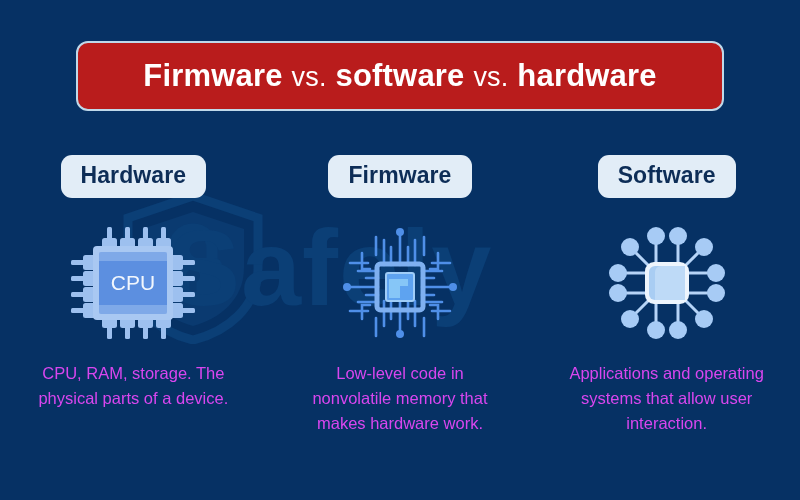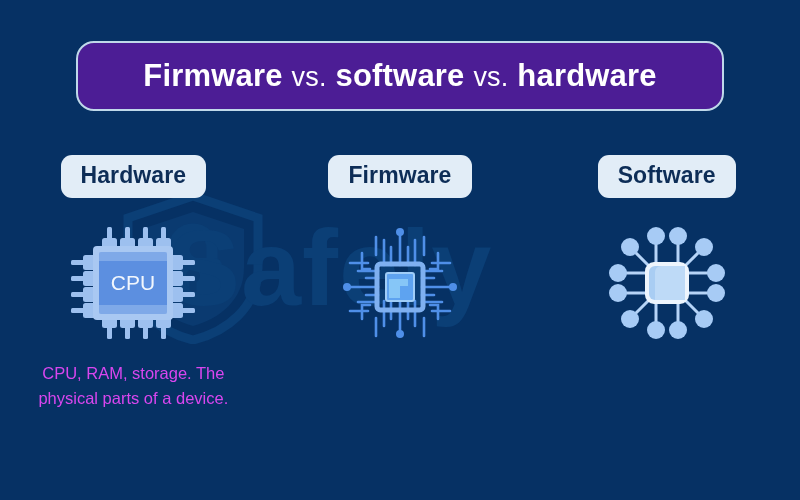--- a/index.html
+++ b/index.html
@@ -60,9 +60,9 @@
     top: 41px;
     width: 648px;
     height: 70px;
-    background: #4c1d95;
+    background: #b91c1c;
     border: 2px solid #bfd9ea;
-    border-radius: 18px;
+    border-radius: 12px;
     box-sizing: border-box;
     display: flex;
     align-items: center;

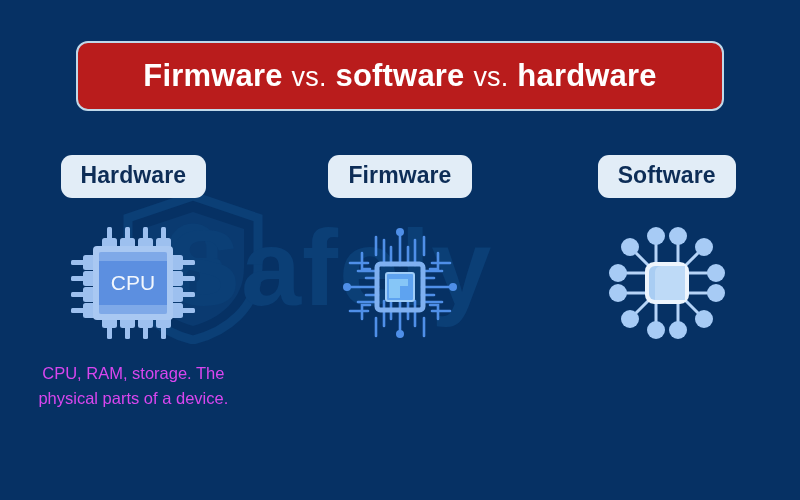--- a/index.html
+++ b/index.html
@@ -266,6 +266,7 @@
           <rect x="50" y="50" width="28" height="28" rx="2" fill="none" stroke="#9fcdf8" stroke-width="2"></rect>
         </svg>
       </div>
+      <div class="desc">Low-level code in nonvolatile memory that makes hardware work.</div>
     </div>
 
     <div class="column">

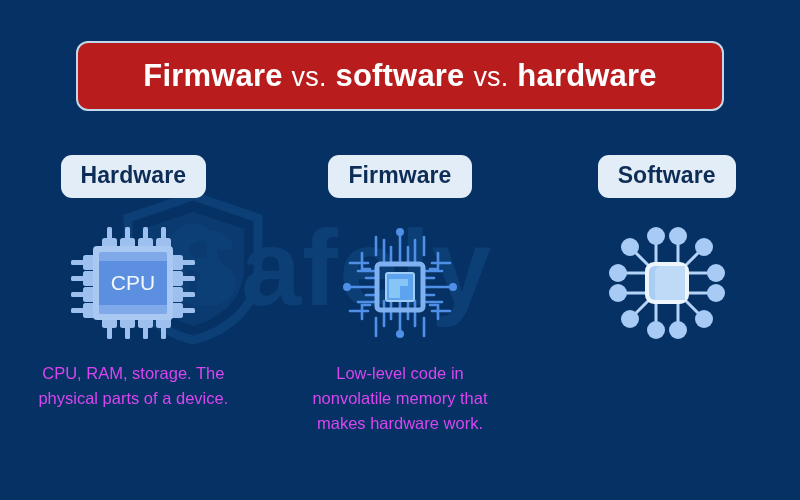--- a/index.html
+++ b/index.html
@@ -310,6 +310,7 @@
           <path d="M50 77 L50 49 A6 6 0 0 1 56 43 L80 43 L80 77 Z" fill="#bedaf7"></path>
         </svg>
       </div>
+      <div class="desc">Applications and operating systems that allow user interaction.</div>
     </div>
 
   </div>

